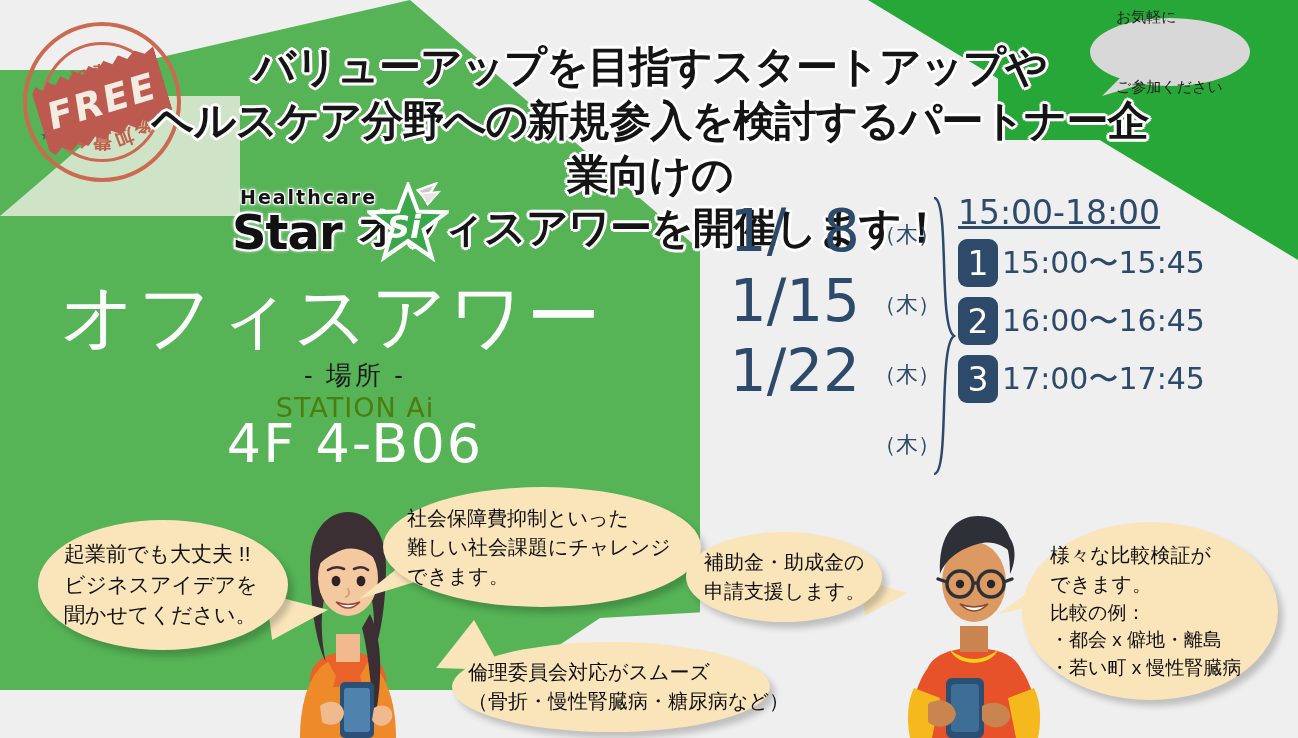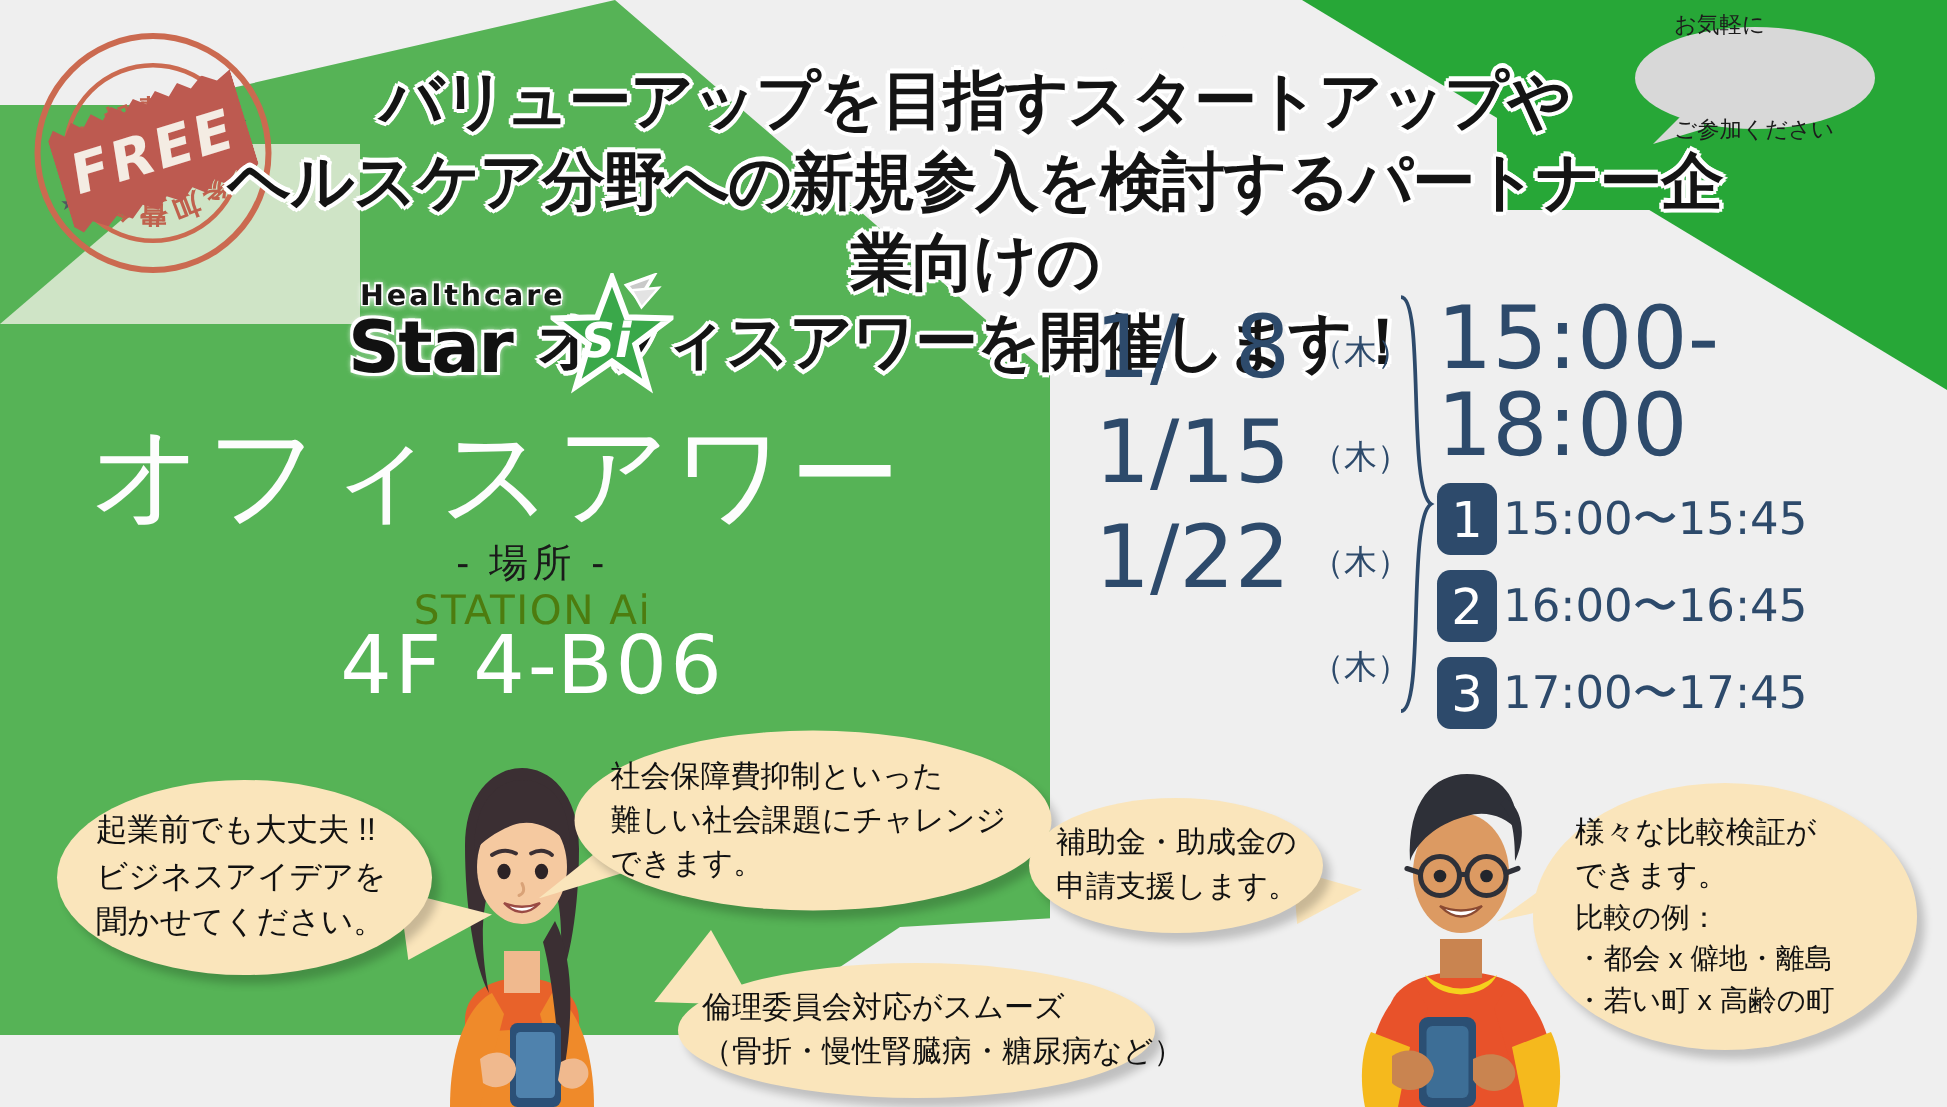--- a/index.html
+++ b/index.html
@@ -179,8 +179,9 @@
   
   #times{position:absolute;left:958px;top:196px;width:330px;}
   #times .range{
-    font-size:58px;color:#2d4a6b;letter-spacing:0px;line-height:1;
-    font-family:"DejaVu Sans",sans-serif;
+    font-size:33px;color:#2d4a6b;letter-spacing:0px;line-height:1;
+    font-family:"DejaVu Sans",sans-serif;
+    text-decoration:underline;
   }
   .slot{
     display:flex;align-items:center;margin-top:10px;

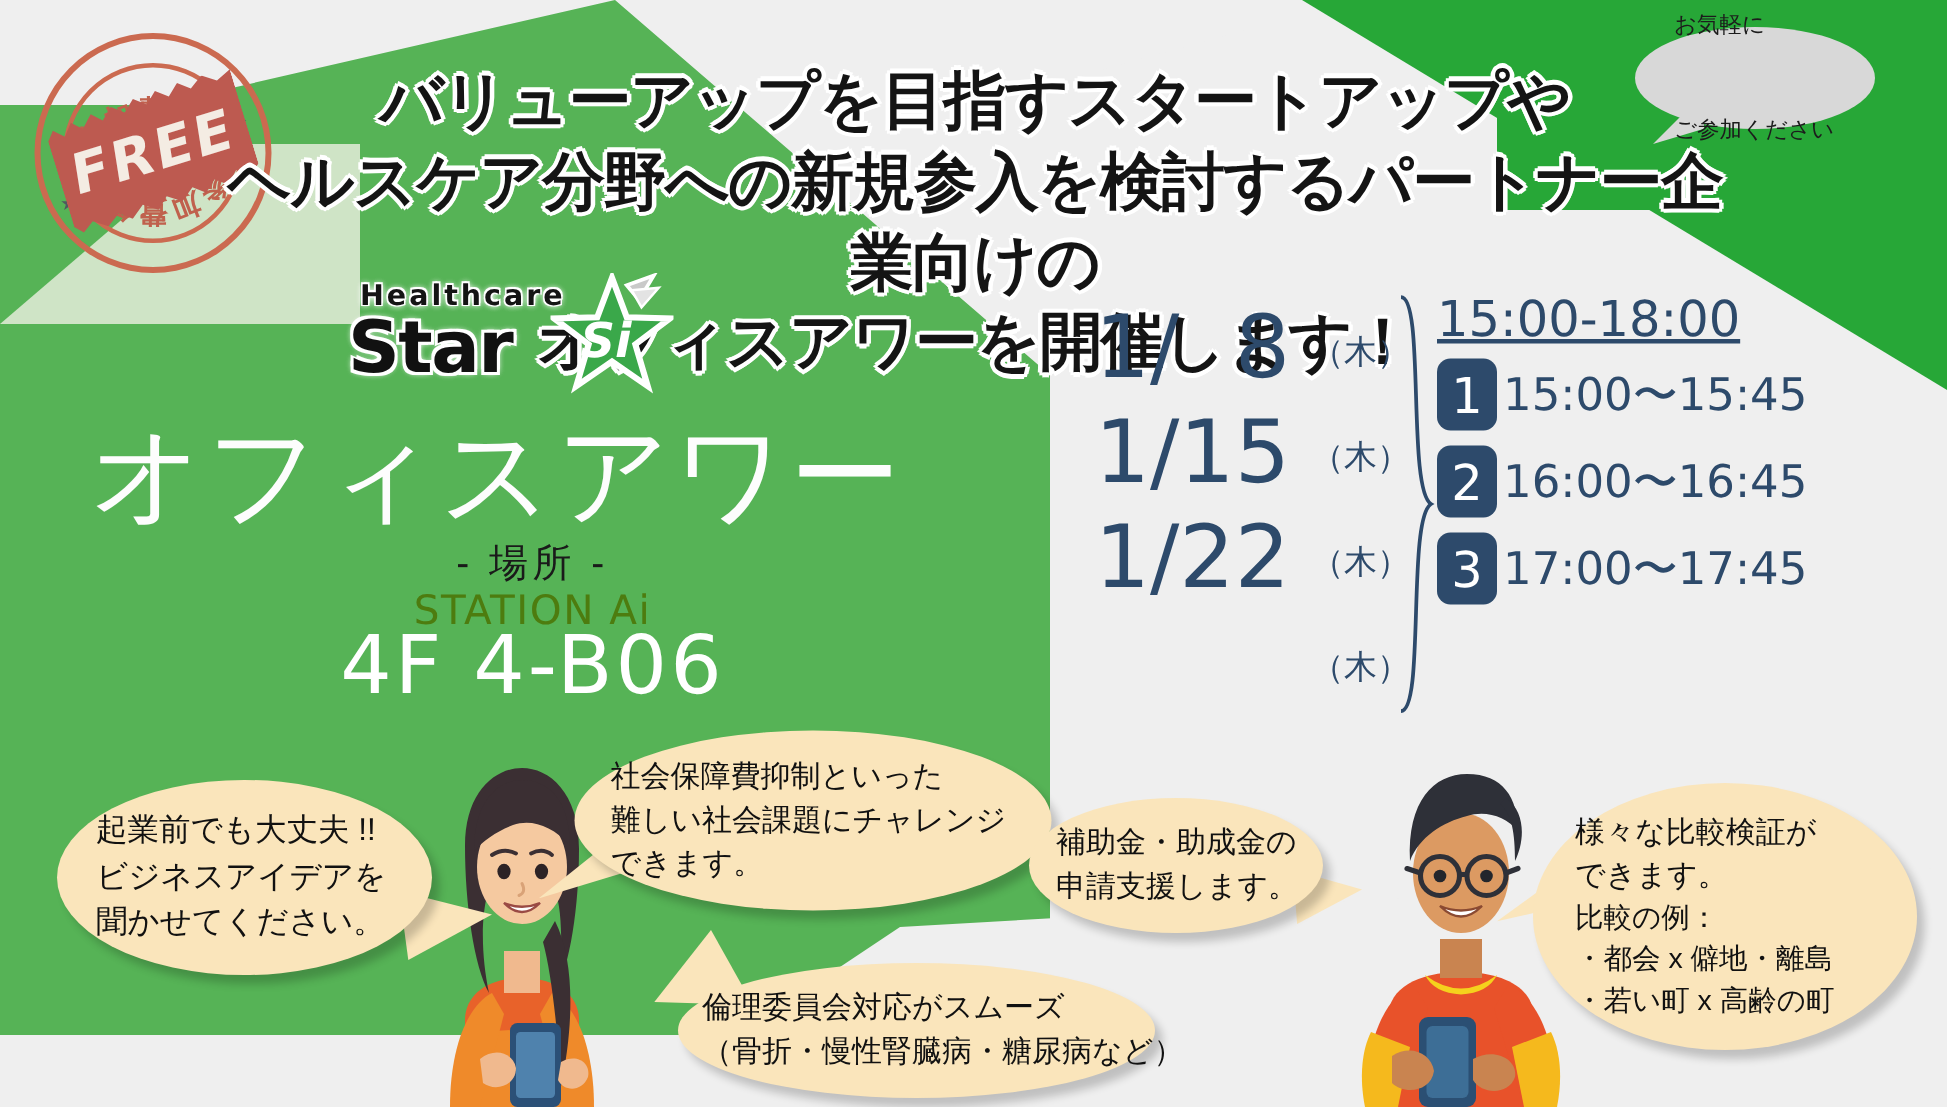--- a/index.html
+++ b/index.html
@@ -462,7 +462,7 @@
       <span>できます。</span>
       <span class="sm">比較の例：</span>
       <span class="sm">・都会 x 僻地・離島</span>
-      <span class="sm">・若い町 x 高齢の町</span>
+      <span class="sm">・若い町 x 慢性腎臓病</span>
     </div>
   </div>
 

